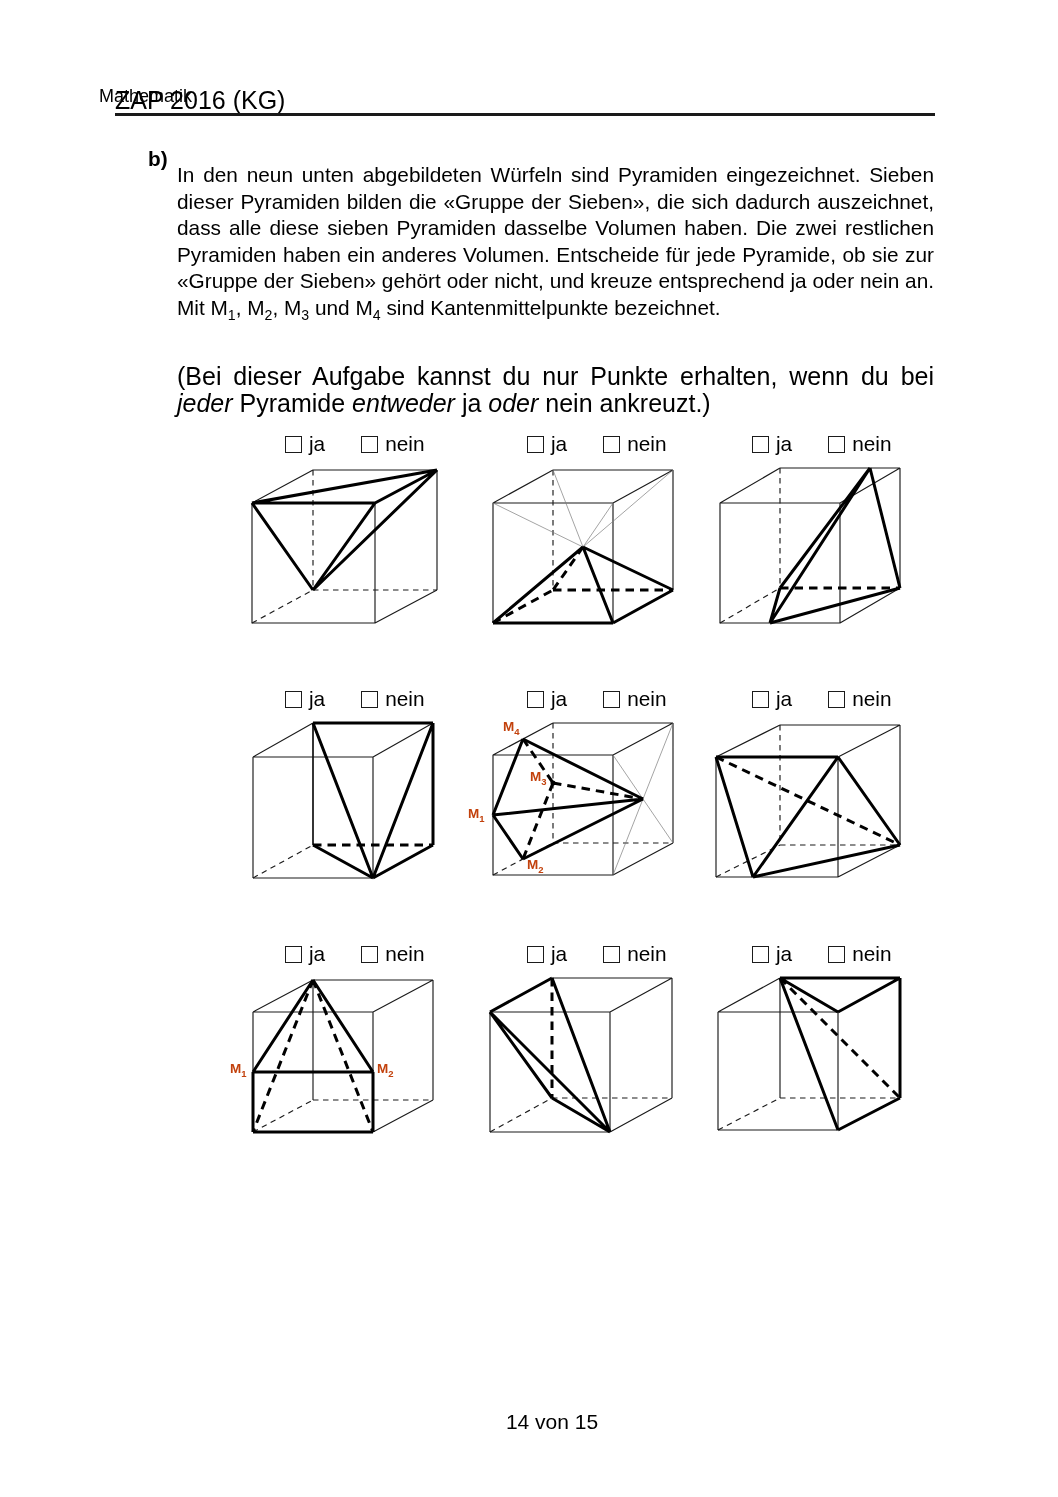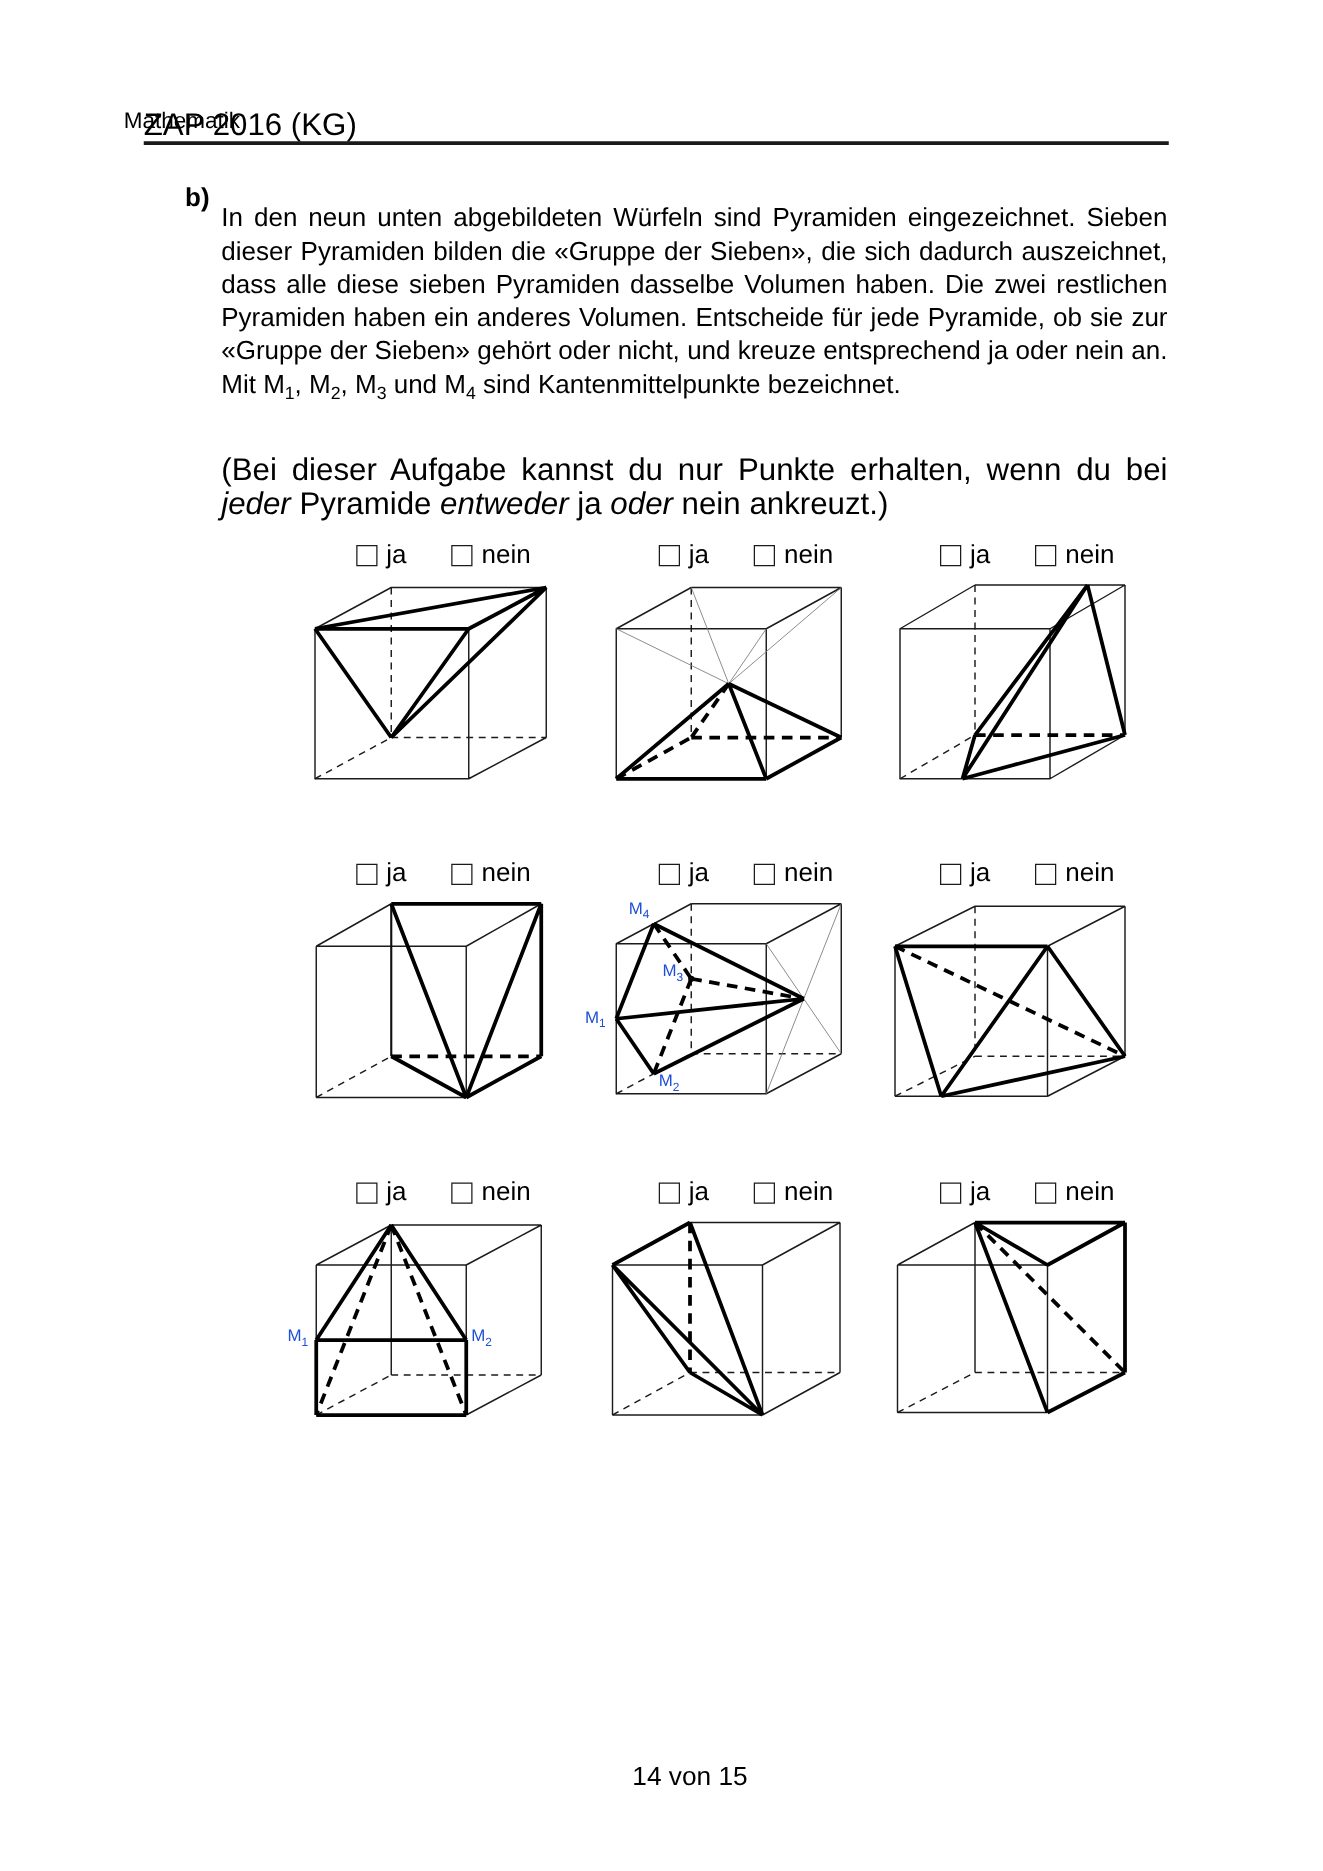--- a/index.html
+++ b/index.html
@@ -37,7 +37,7 @@
   .m {stroke:#111;stroke-width:1.7;fill:none;}
   .dot{fill:#000;stroke:none;}
   
-  .mlab{position:absolute;font-size:13.5px;color:#1d4ed8;white-space:nowrap;}
+  .mlab{position:absolute;font-size:13.5px;color:#c2410c;white-space:nowrap;font-weight:bold;}
   .mlab sub{font-size:9.5px;}
   .c5m4{left:503px;top:719px}
   .c5m3{left:530px;top:769px}

